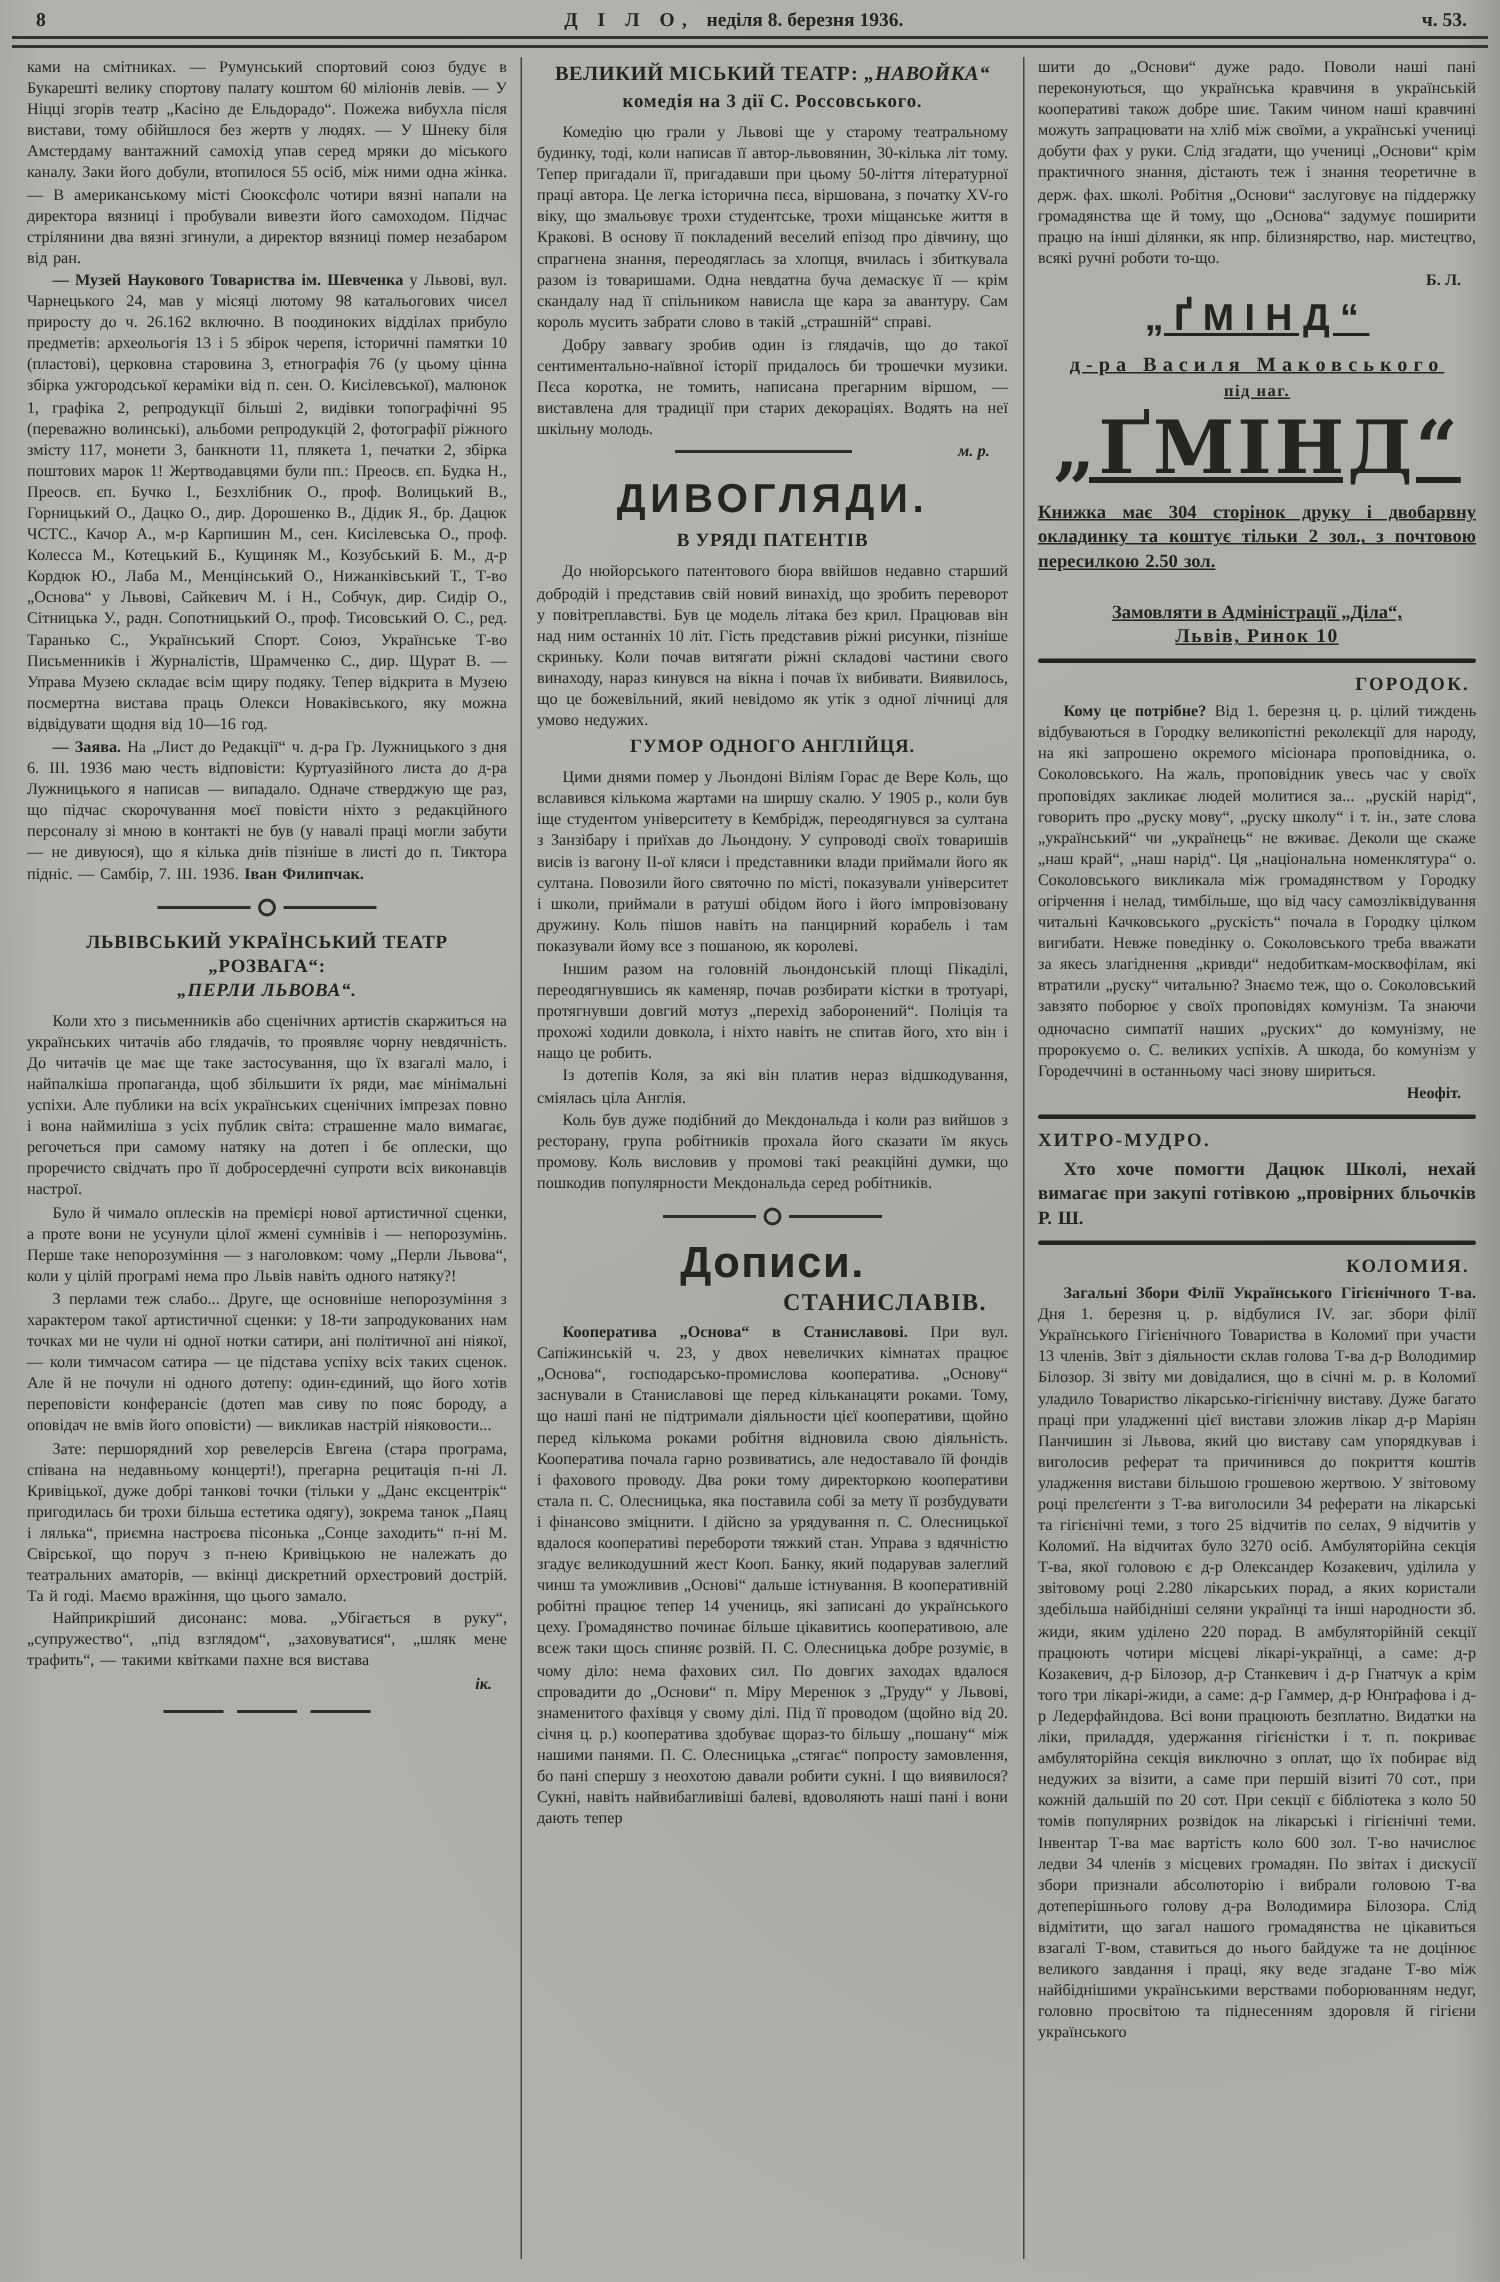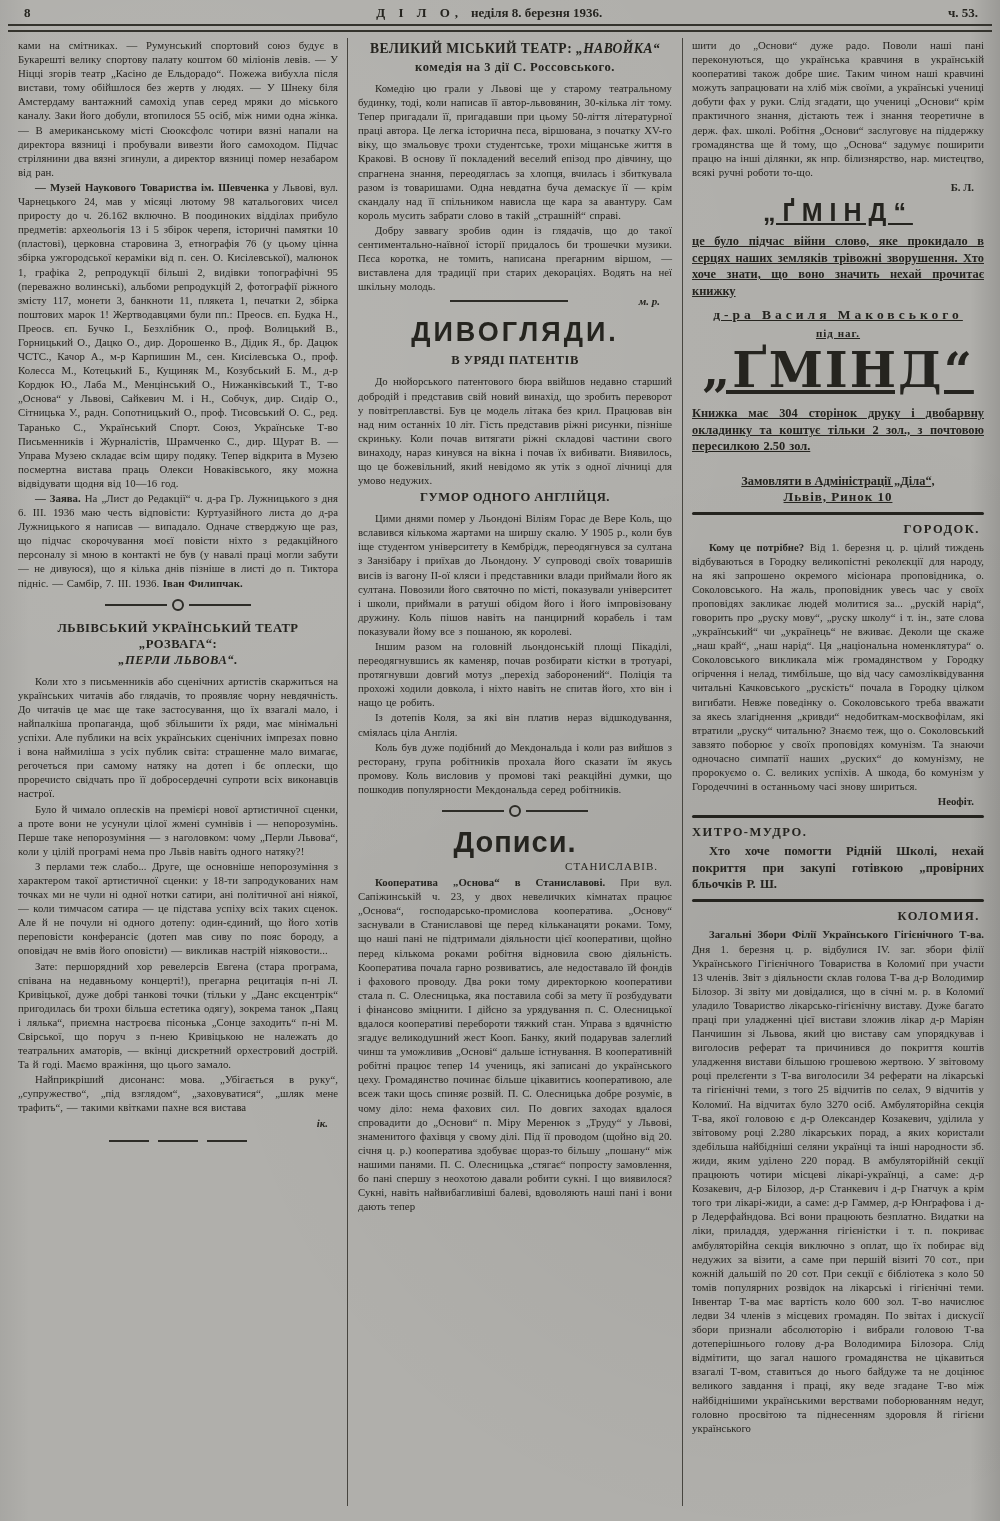--- a/index.html
+++ b/index.html
@@ -152,7 +152,6 @@
 
     <div class="ad">
       <div class="ad-h1">„ҐМІНД“</div>
-      <p class="ad-intro">це було підчас війни слово, яке прокидало в серцях наших земляків трівожні зворушення. Хто хоче знати, що воно значить нехай прочитає книжку</p>
       <div class="ad-author">д-ра Василя Маковського</div>
       <div class="ad-under">під наг.</div>
       <div class="ad-big">„ҐМІНД“</div>

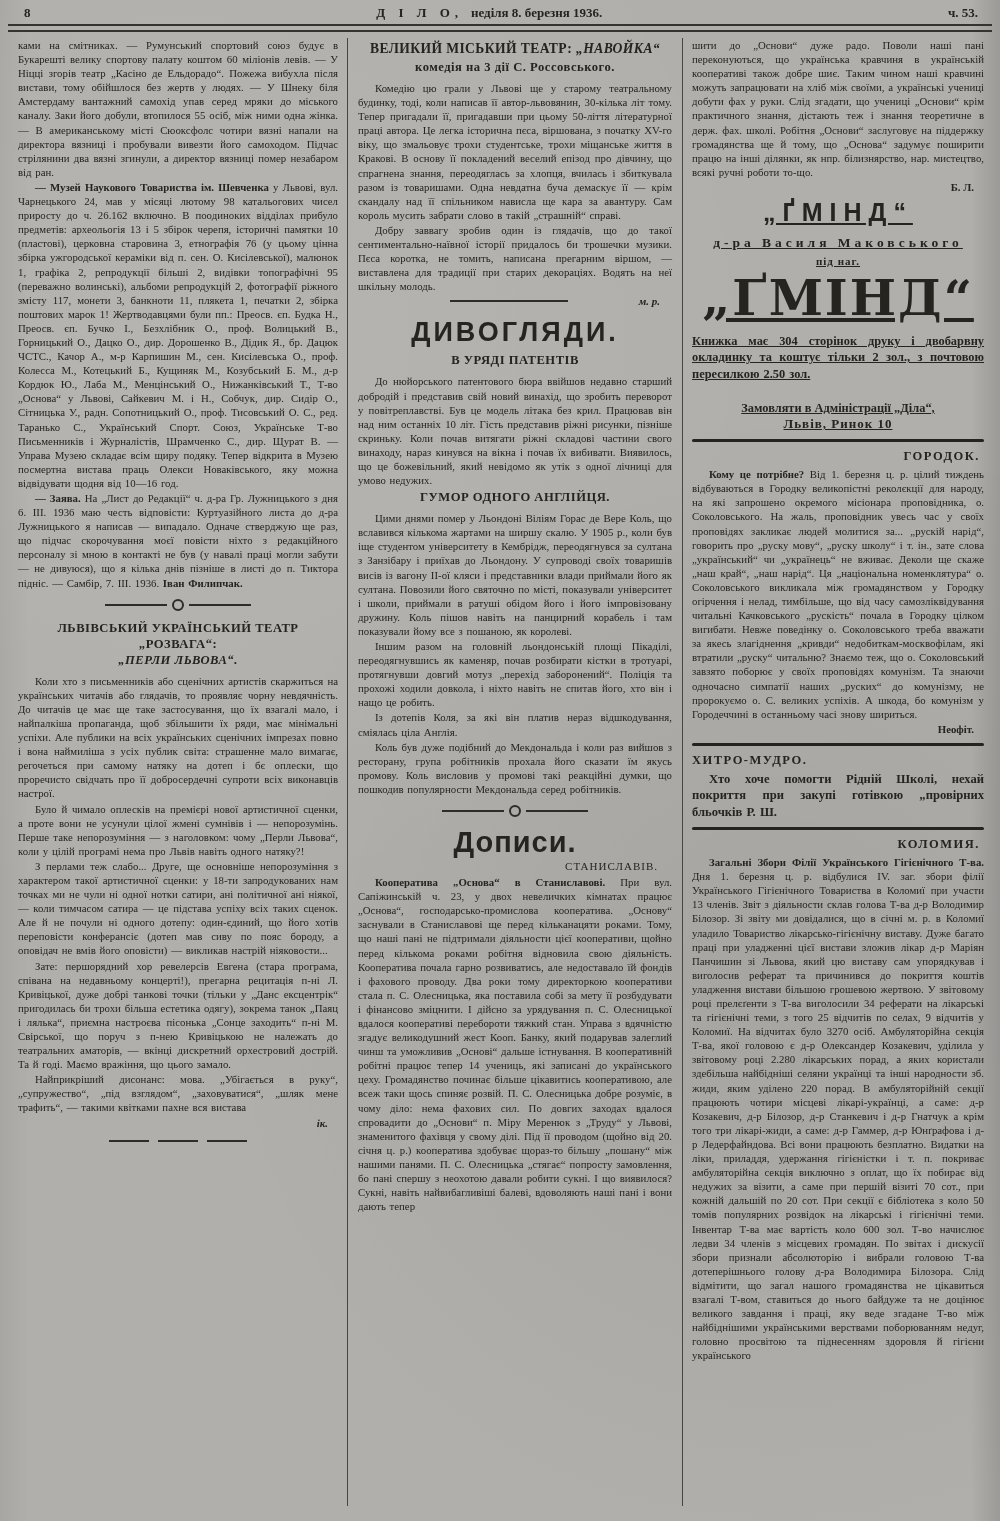--- a/index.html
+++ b/index.html
@@ -168,7 +168,7 @@
     <div class="rule-thick"></div>
     <div class="khytro">
       <div class="sec-h">ХИТРО-МУДРО.</div>
-      <p>Хто хоче помогти Рідній Школі, нехай покриття при закупі готівкою „провірних бльочків Р. Ш.</p>
+      <p>Хто хоче помогти Дацюк Школі, нехай вимагає при закупі готівкою „провірних бльочків Р. Ш.</p>
     </div>
 
     <div class="rule-thick"></div>

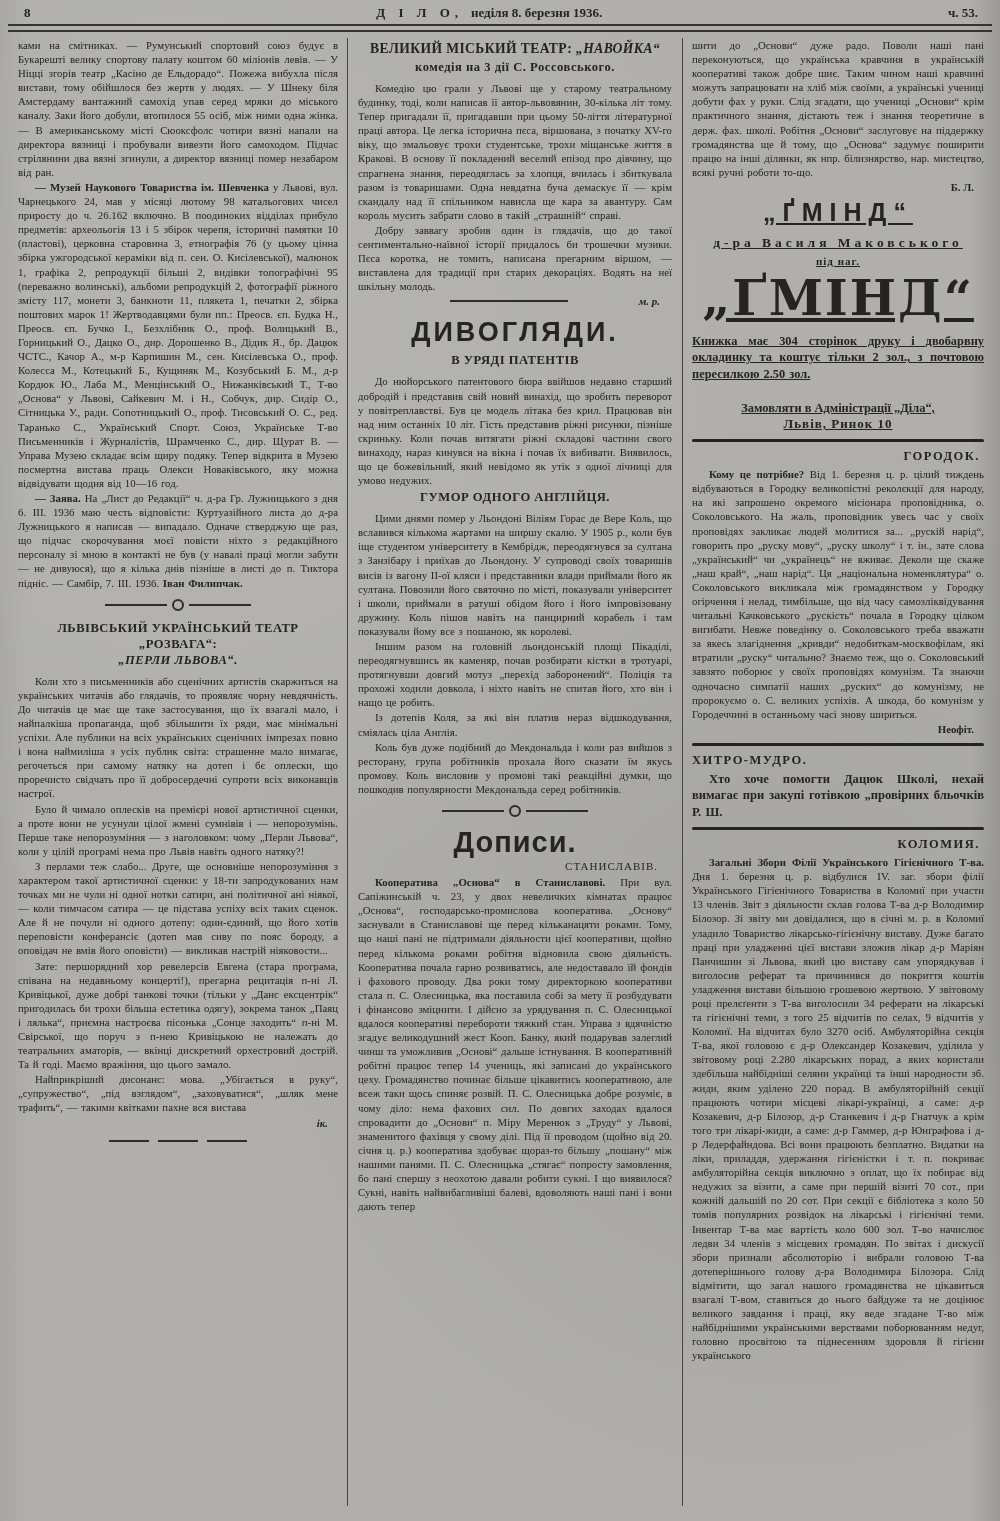--- a/index.html
+++ b/index.html
@@ -42,7 +42,7 @@
     text-align:center;letter-spacing:3px;margin:10px 0 4px 0;}
   .h-dopysy{font-family:"Liberation Sans","DejaVu Sans",sans-serif;font-size:29px;font-weight:bold;
     text-align:center;letter-spacing:1px;margin:6px 0 0 0;}
-  .dateline{text-align:right;font-weight:normal;font-size:11px;letter-spacing:1px;padding-right:14px;margin:1px 0 3px 0;}
+  .dateline{text-align:right;font-weight:bold;font-size:16px;letter-spacing:1px;padding-right:14px;margin:1px 0 3px 0;}
   .sec-h{font-weight:bold;font-size:12.5px;letter-spacing:1.5px;margin:4px 0 3px 0;}
   .sec-h.right{text-align:right;padding-right:4px;}
   

